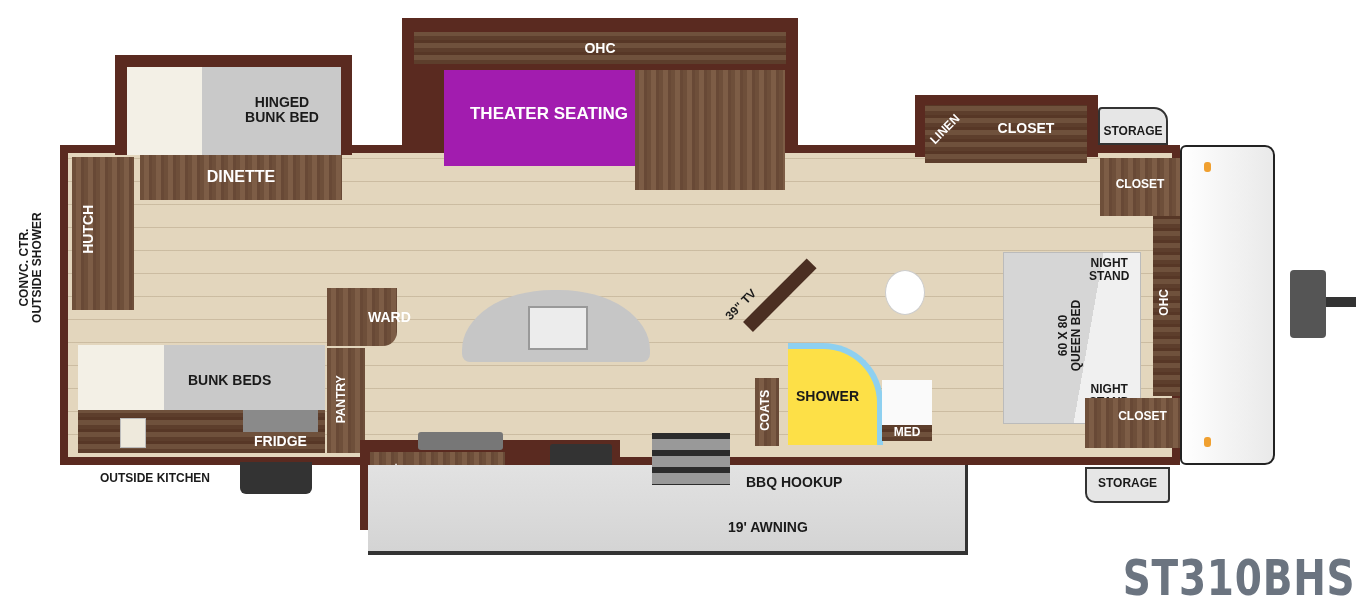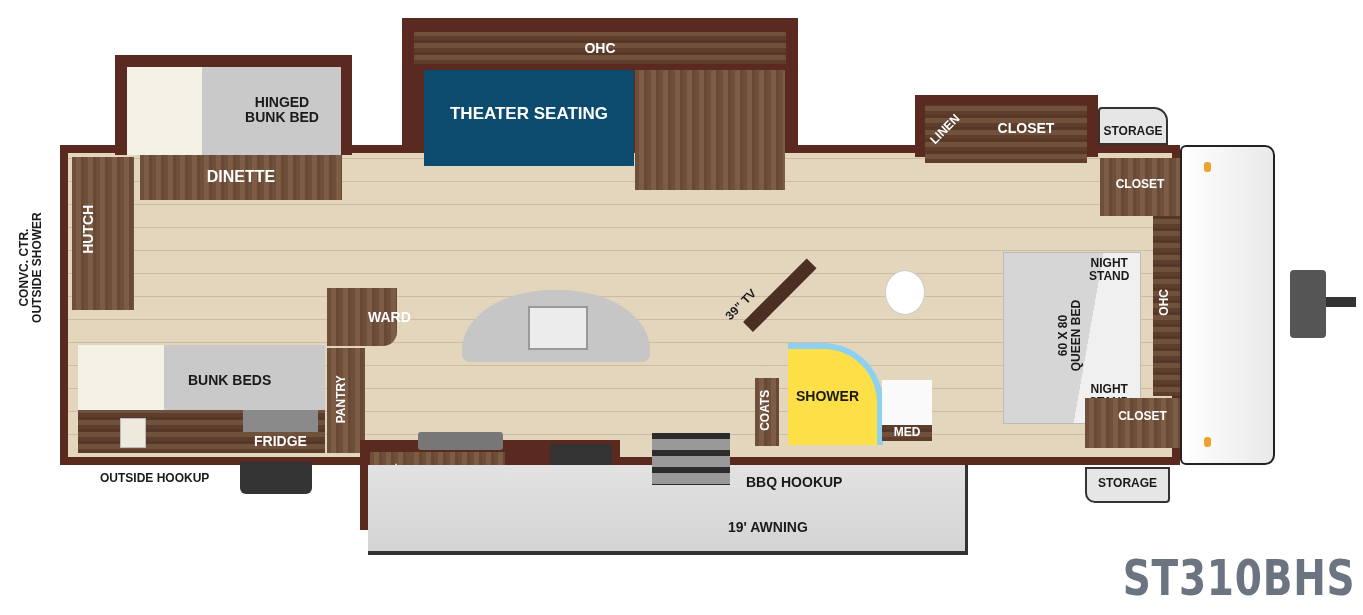--- a/index.html
+++ b/index.html
@@ -39,7 +39,7 @@
 <div class="abs woodh" style="left:414px;top:32px;width:372px;height:32px;">
   <div class="lbl w" style="left:0;right:0;top:9px;">OHC</div>
 </div>
-<div class="abs tan" style="left:424px;top:70px;width:210px;height:96px;background:#0c4a6e;">
+<div class="abs tan" style="left:444px;top:70px;width:210px;height:96px;background:#a21caf;">
   <div class="lbl w" style="left:0;right:0;top:35px;font-size:17px;">THEATER SEATING</div>
 </div>
 <div class="abs wood" style="left:635px;top:70px;width:150px;height:120px;"></div>

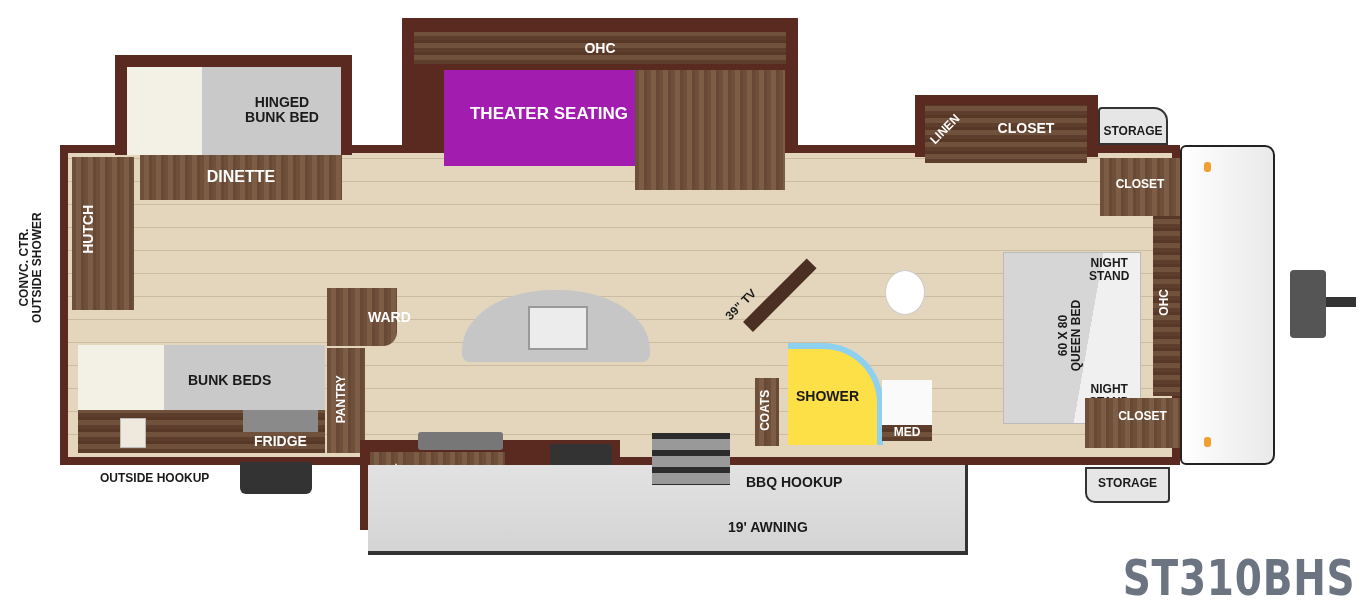--- a/index.html
+++ b/index.html
@@ -105,7 +105,7 @@
     <div class="lbl w" style="left:0;right:0;top:4px;margin-top:20px;">FRIDGE</div>
   </div>
 </div>
-<div class="lbl k s" style="left:100px;top:472px;">OUTSIDE HOOKUP</div>
+<div class="lbl k s" style="left:100px;top:472px;">OUTSIDE KITCHEN</div>
 <div class="abs" style="left:240px;top:462px;width:72px;height:32px;background:#333;border-radius:0 0 6px 6px;"></div>
 
 <div class="abs" style="left:462px;top:290px;width:188px;height:72px;background:#c6c6c6;border-radius:90px 90px 8px 8px / 60px 60px 8px 8px;">

